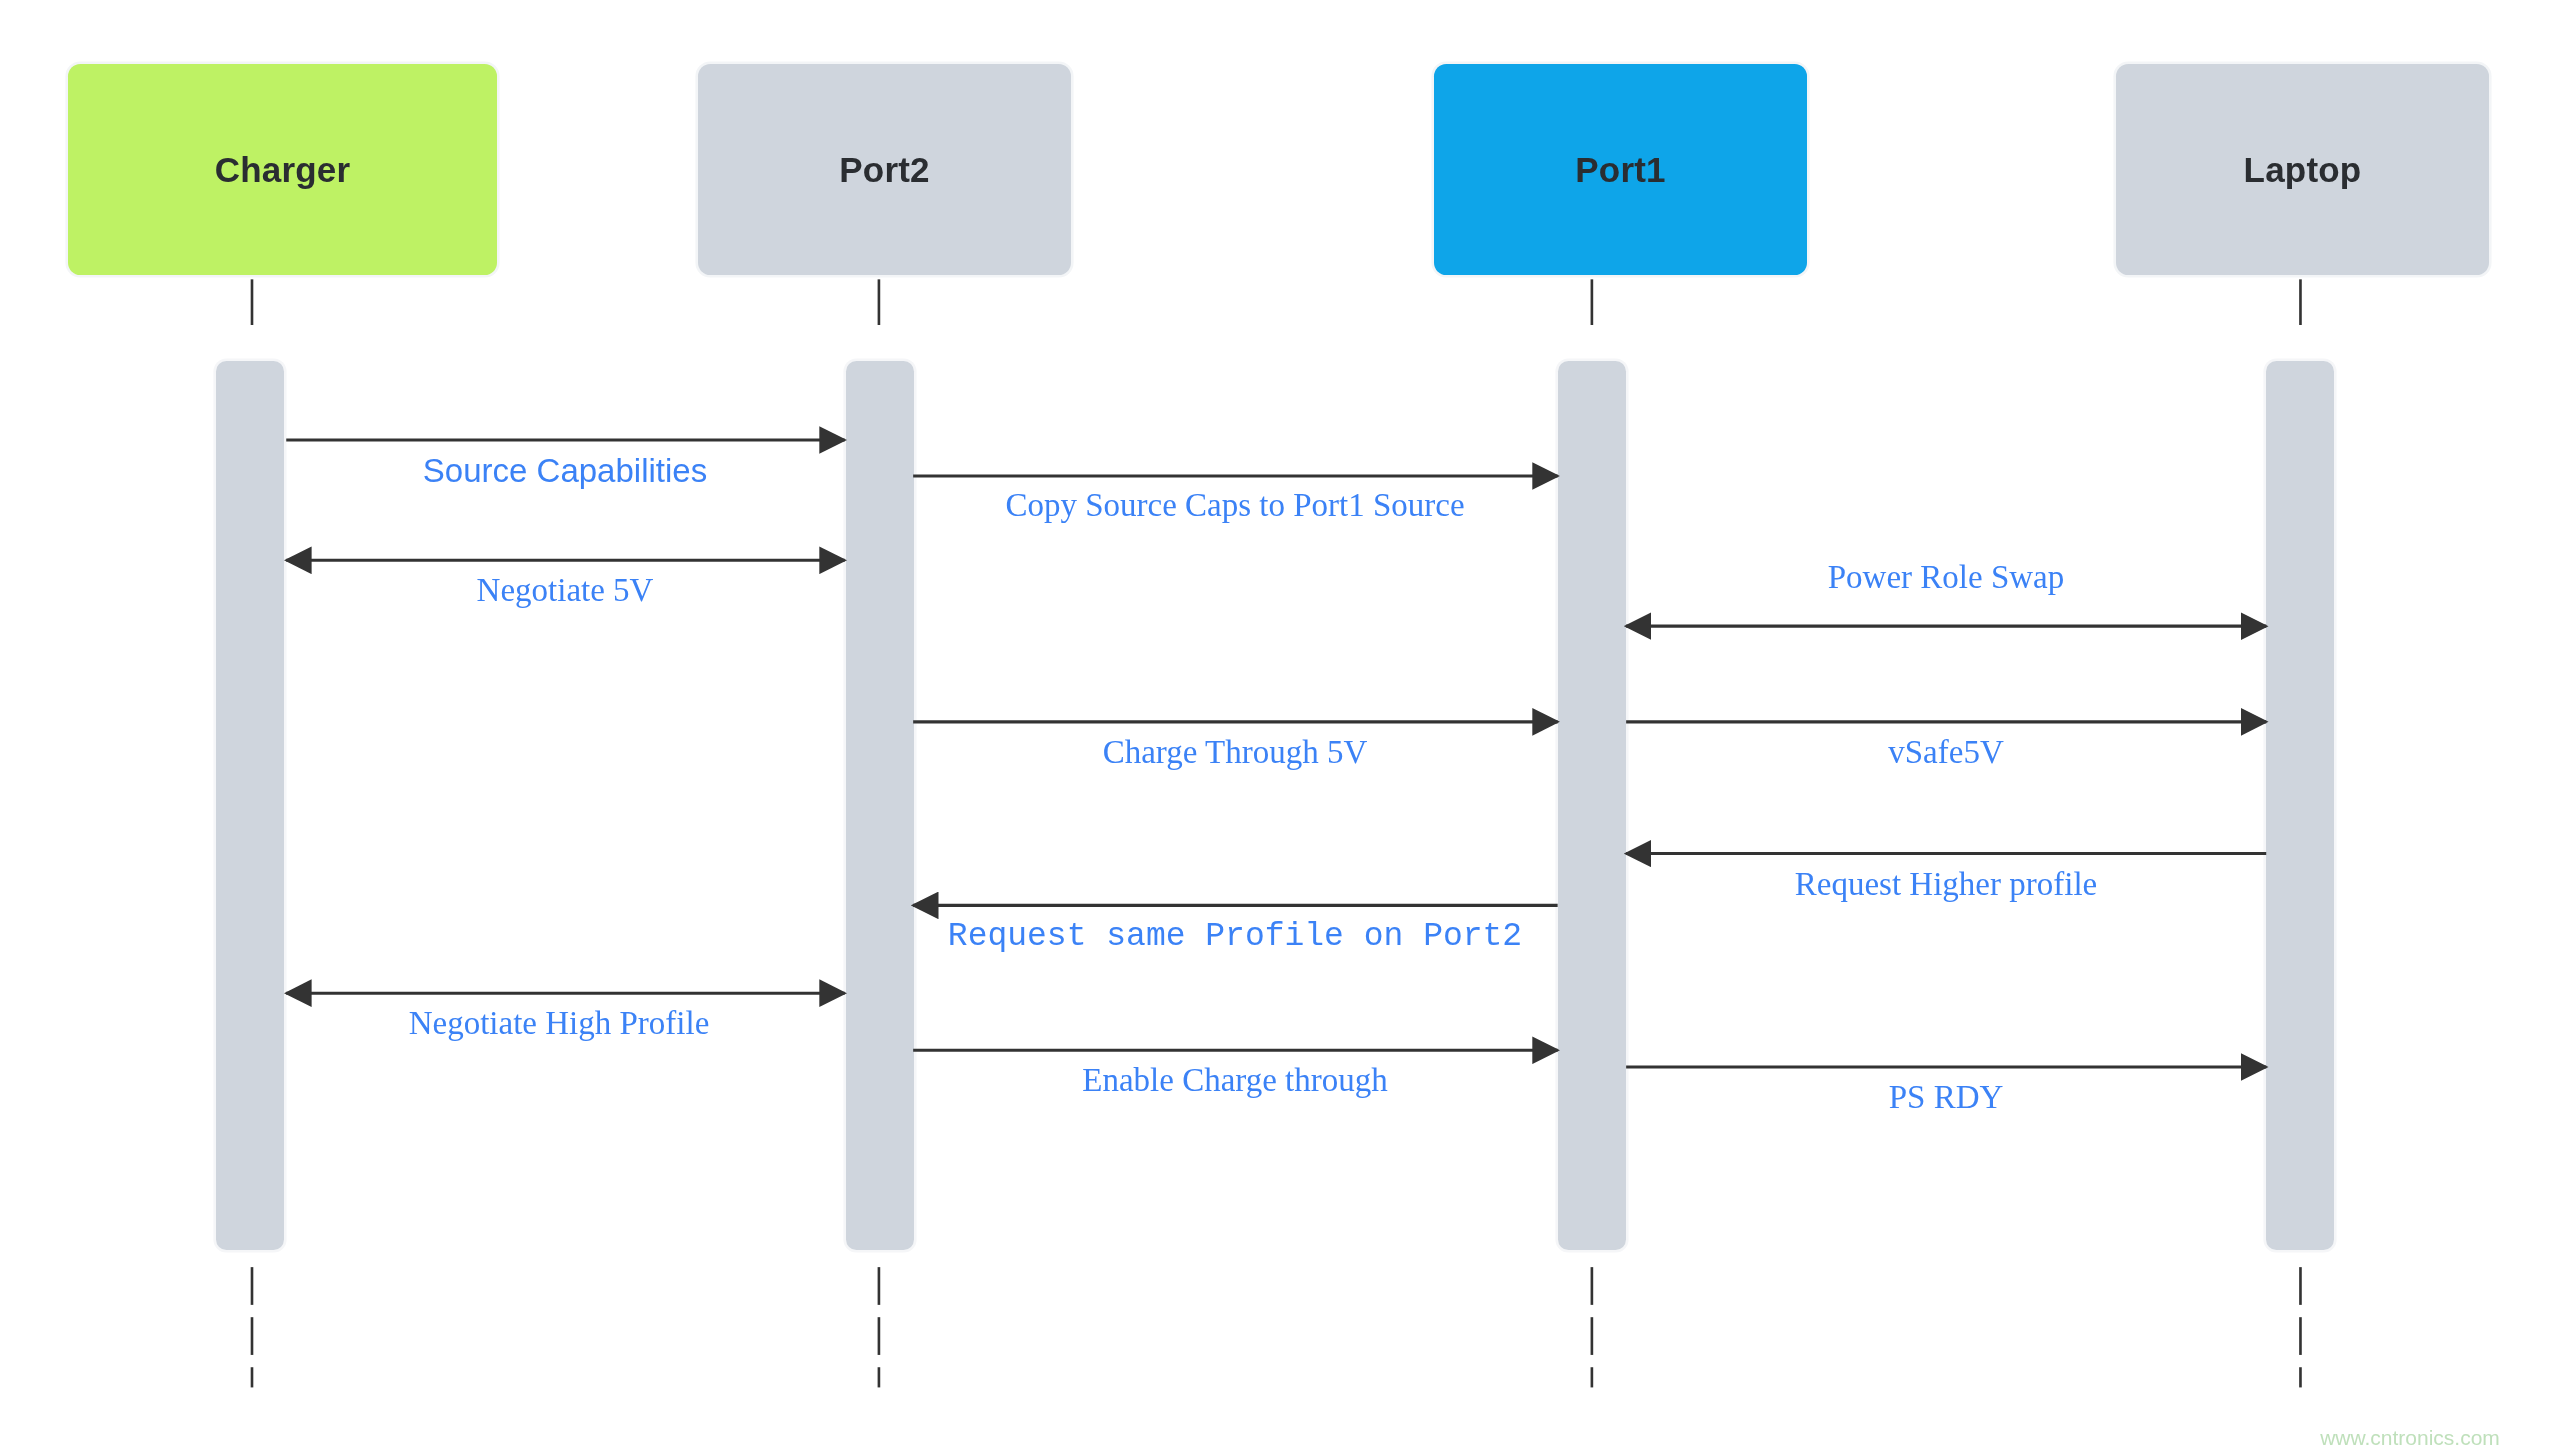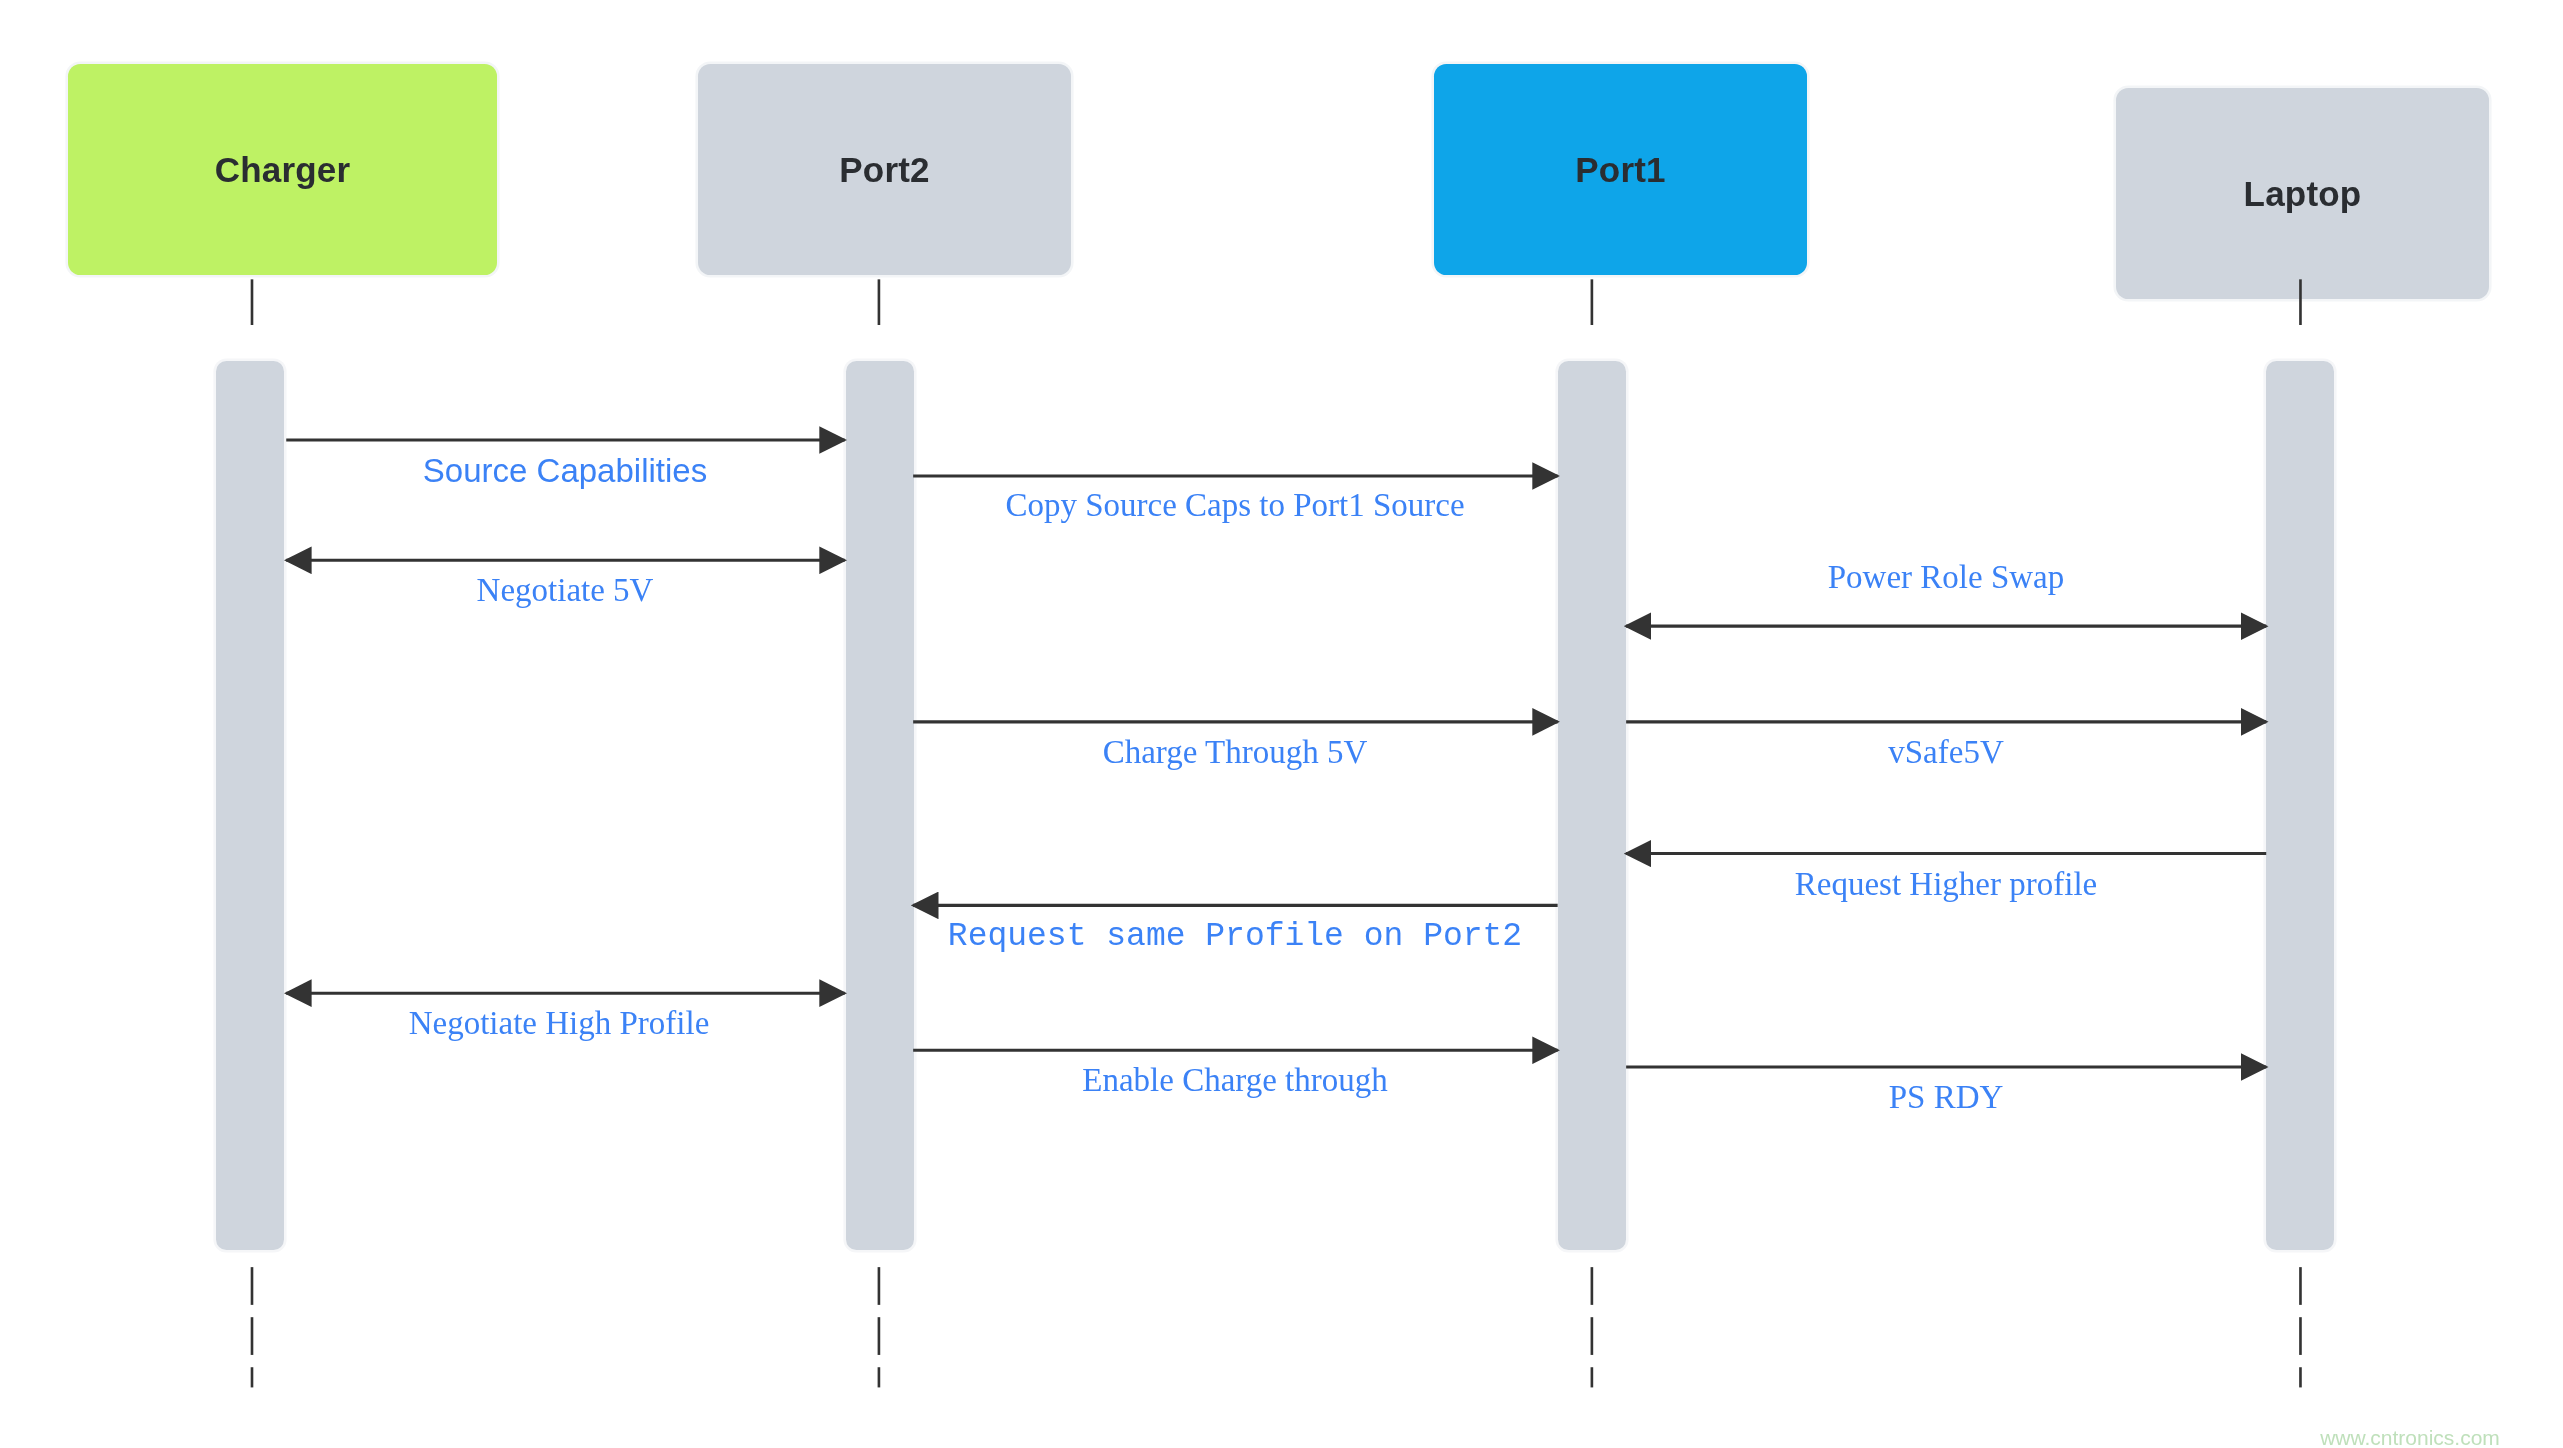--- a/index.html
+++ b/index.html
@@ -81,7 +81,7 @@
       <div class="actor-box" style="left: 1407px; top: 64px; width: 373px; height: 211px; background: #0ea5e9; margin-left: 27px;">
         <span class="actor-label">Port1</span>
       </div>
-      <div class="actor-box" style="left: 2116px; top: 64px; width: 373px; height: 211px; background: rgb(207, 213, 221); margin-top: 24px;">
+      <div class="actor-box" style="left: 2116px; top: 64px; width: 373px; height: 211px; background: rgb(207, 213, 221);">
         <span class="actor-label">Laptop</span>
       </div>
     </div>

